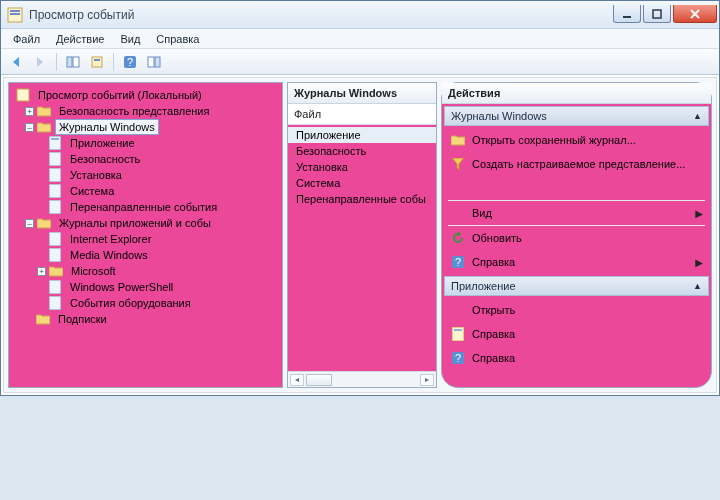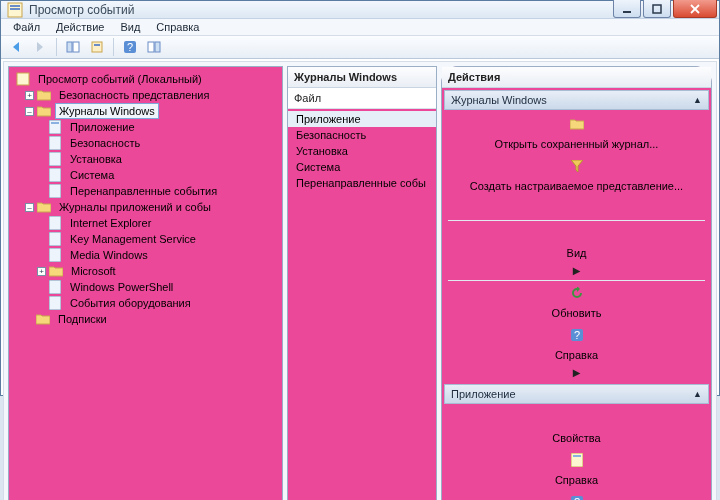--- a/index.html
+++ b/index.html
@@ -40,7 +40,7 @@
   .actions { overflow:auto; flex:1;}
   .act-section { background: linear-gradient(#e8eef7,#cbd9ea); border:1px solid #a8bcd3; margin:2px; padding:3px 6px; display:flex; align-items:center; justify-content:space-between; color:#1d2b3d; font-weight:normal;}
   .act-section .arrow { font-size:9px; color:#1d2b3d;}
-  .aitem { display:flex; align-items:center; padding:4px 8px; gap:6px;flex-direction:column; }
+  .aitem { display:flex; align-items:center; padding:4px 8px; gap:6px; }
   .aitem .aicon { width:16px; height:16px; display:flex; align-items:center; justify-content:center;}
   .aitem .alabel { flex:1; }
   .aitem .more { color:#222; font-size:10px; }

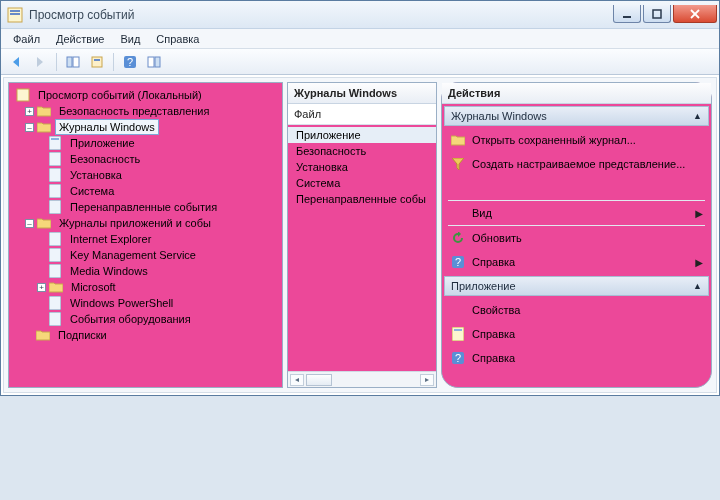--- a/index.html
+++ b/index.html
@@ -220,14 +220,6 @@
                 <rect x="0" y="0" width="12" height="14" fill="#eef4fb" stroke="#7a93b4"></rect>
               </svg>
             </span>
-          <span class="tlabel">Key Management Service</span>
-        </div>
-        <div class="trow" style="padding-left:34px">
-          <span class="ticon">
-              <svg width="12" height="14">
-                <rect x="0" y="0" width="12" height="14" fill="#eef4fb" stroke="#7a93b4"></rect>
-              </svg>
-            </span>
           <span class="tlabel">Media Windows</span>
         </div>
         <div class="trow" style="padding-left:24px">

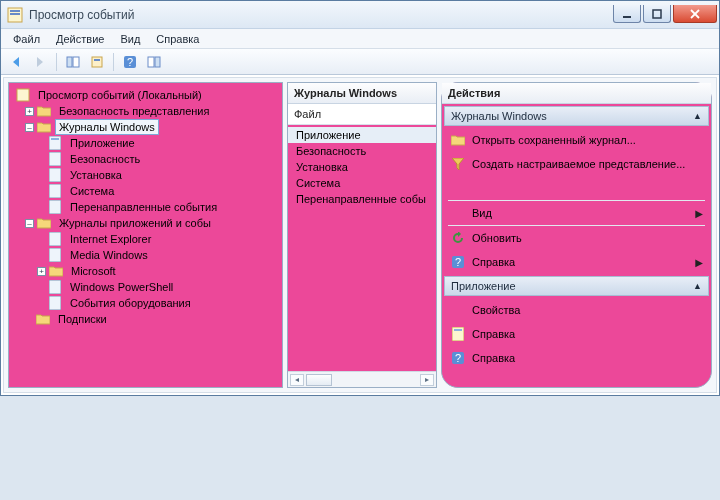--- a/index.html
+++ b/index.html
@@ -334,7 +334,7 @@
         </div>
         <div class="aitem">
           <span class="aicon"></span>
-          <span class="alabel">Свойства</span>
+          <span class="alabel">Открыть</span>
         </div>
         <div class="aitem">
           <span class="aicon">

